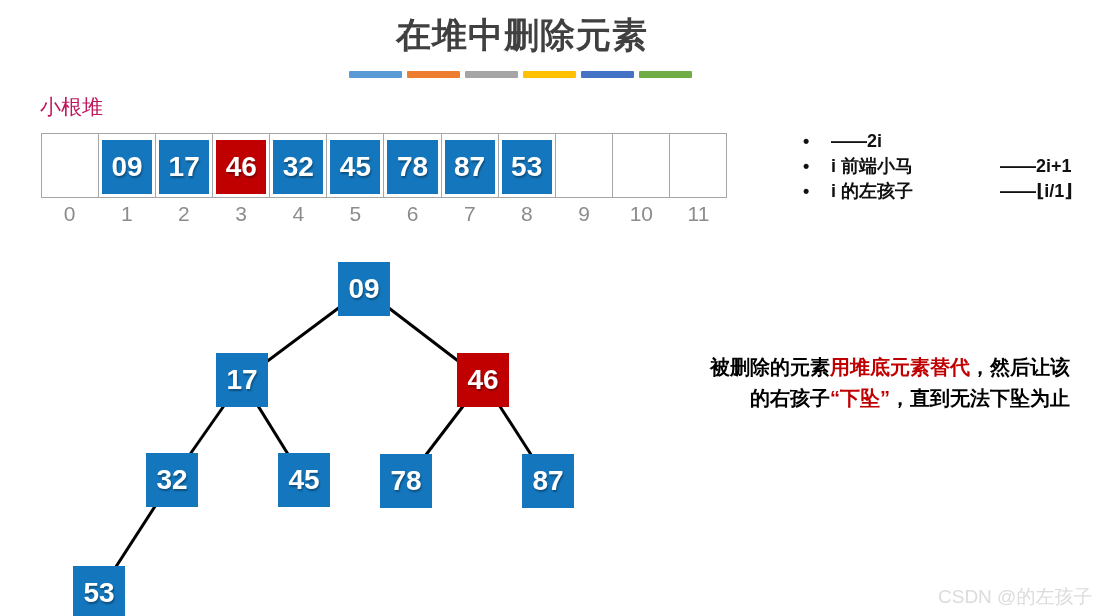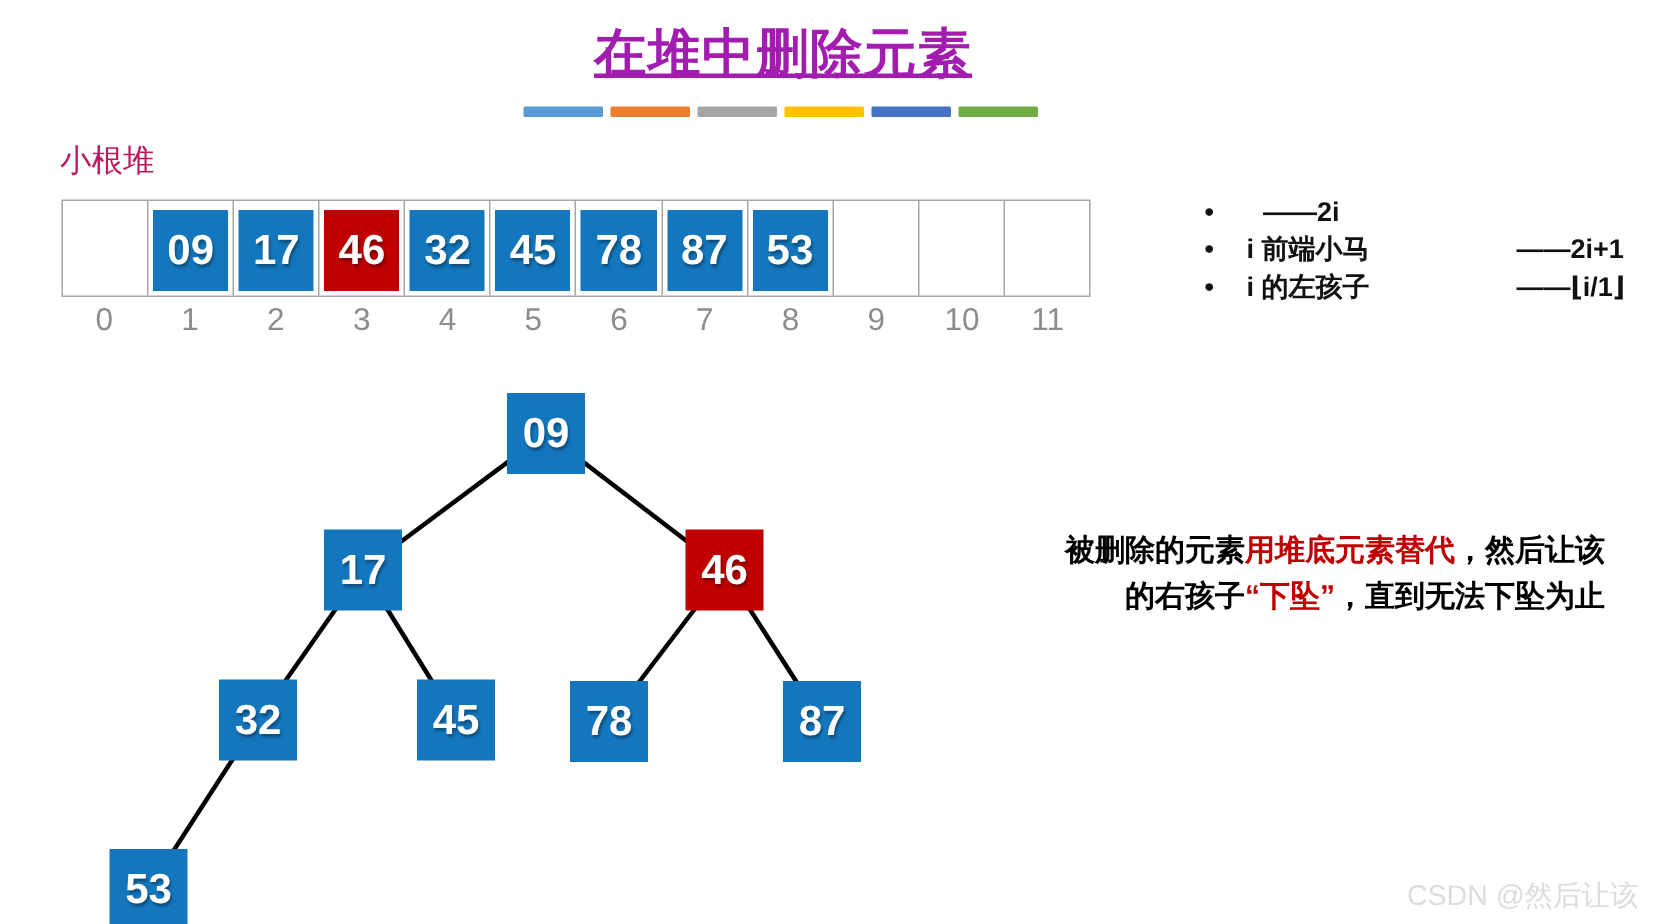--- a/index.html
+++ b/index.html
@@ -12,9 +12,8 @@
   
   .title {
     position:absolute; left:0; top:12px; width:1044px;
-    text-align:center; font-size:35px; font-weight:bold; color:#a21caf;
+    text-align:center; font-size:35px; font-weight:bold; color:#404040;
     letter-spacing:1px;
-    text-decoration:underline;
   }
 
   

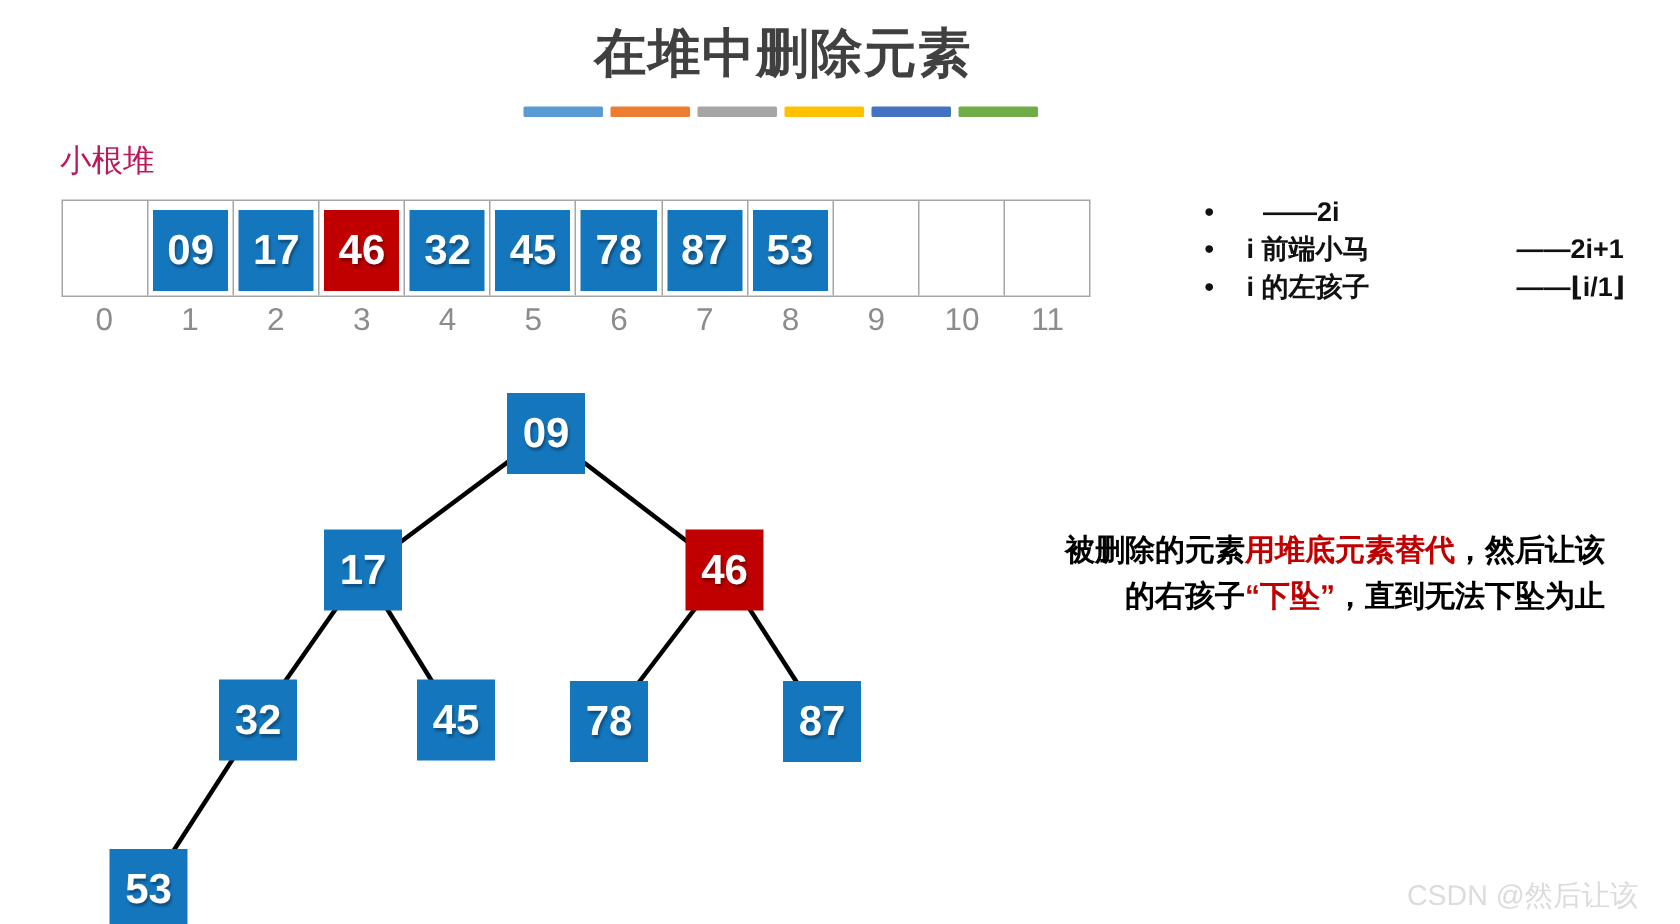--- a/index.html
+++ b/index.html
@@ -58,7 +58,7 @@
   .formula-row { display:flex; line-height:25px; }
   .f-bullet { width:28px; }
   .f-label { width:169px; }
-  .f-value { white-space:nowrap;margin-left:11px; }
+  .f-value { white-space:nowrap; }
 
   
   .tree-edges { position:absolute; left:0; top:0; z-index:1; }

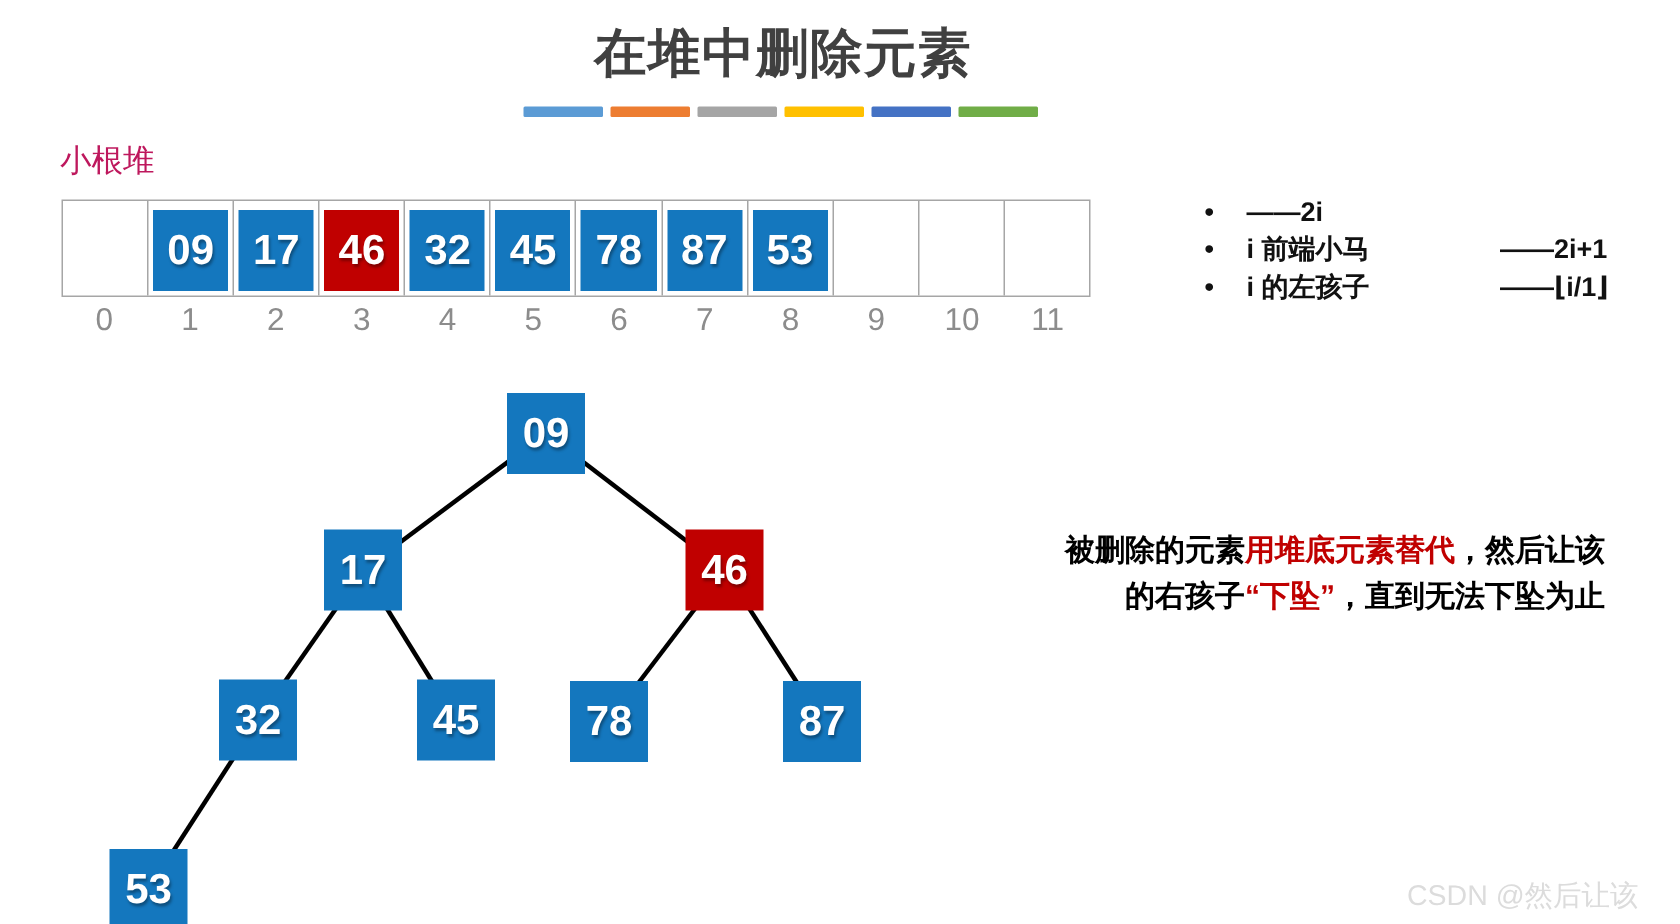--- a/index.html
+++ b/index.html
@@ -195,6 +195,6 @@
   <div><span>的右孩子</span><span class="red">“下坠”</span><span>，直到无法下坠为止</span></div>
 </div>
 
-<div class="watermark">CSDN @然后让该</div>
+<div class="watermark">CSDN @的左孩子</div>
 
 </body></html>

